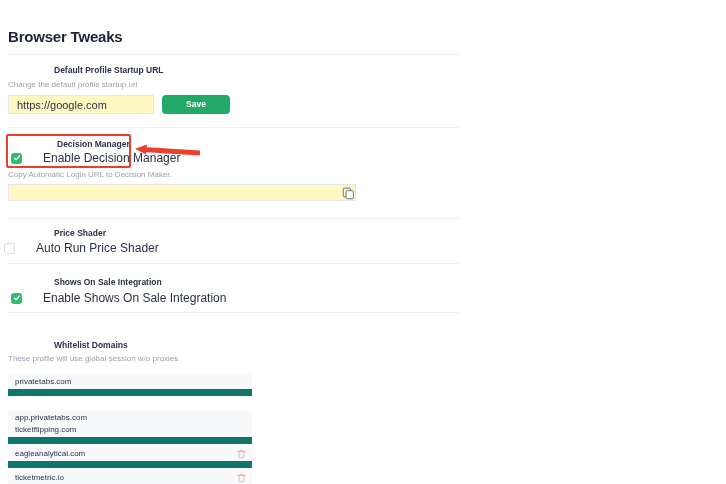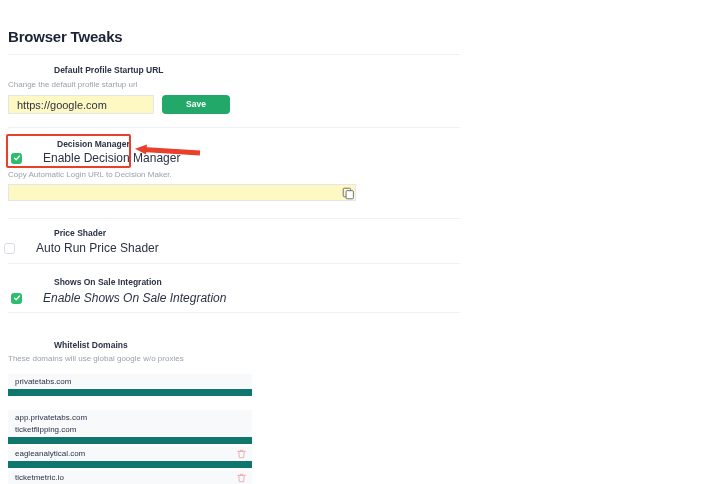--- a/index.html
+++ b/index.html
@@ -149,7 +149,7 @@
 
   <div class="section-title" style="left:8px; top:257px;">Shows On Sale Integration</div>
 
-  <div class="cb-row" style="left:11px; top:271px;font-style:italic;">
+  <div class="cb-row" style="left:11px; top:271px;">
     <span class="cb on">
       <svg width="8" height="8" viewBox="0 0 10 10" aria-hidden="true">
         <path d="M2 5.2 L4 7.2 L8 2.6" stroke="#ffffff" stroke-width="1.7" fill="none" stroke-linecap="round" stroke-linejoin="round"></path>

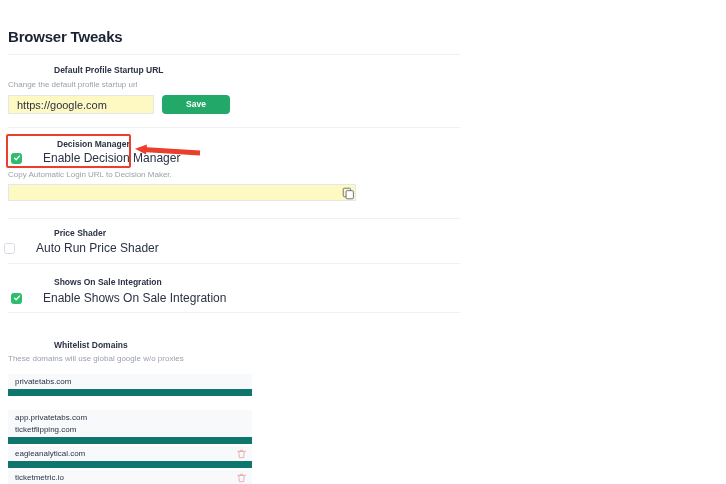--- a/index.html
+++ b/index.html
@@ -161,7 +161,7 @@
   <div class="divider" style="top:292px;"></div>
 
   <div class="section-title" style="left:8px; top:320px;">Whitelist Domains</div>
-  <div class="section-sub" style="left:8px; top:334px;">These domains will use global google w/o proxies</div>
+  <div class="section-sub" style="left:8px; top:334px;">These profile will use global session w/o proxies</div>
 
   <div class="wl-row" style="top:354px;">
     <span class="wl-name">privatetabs.com</span>

